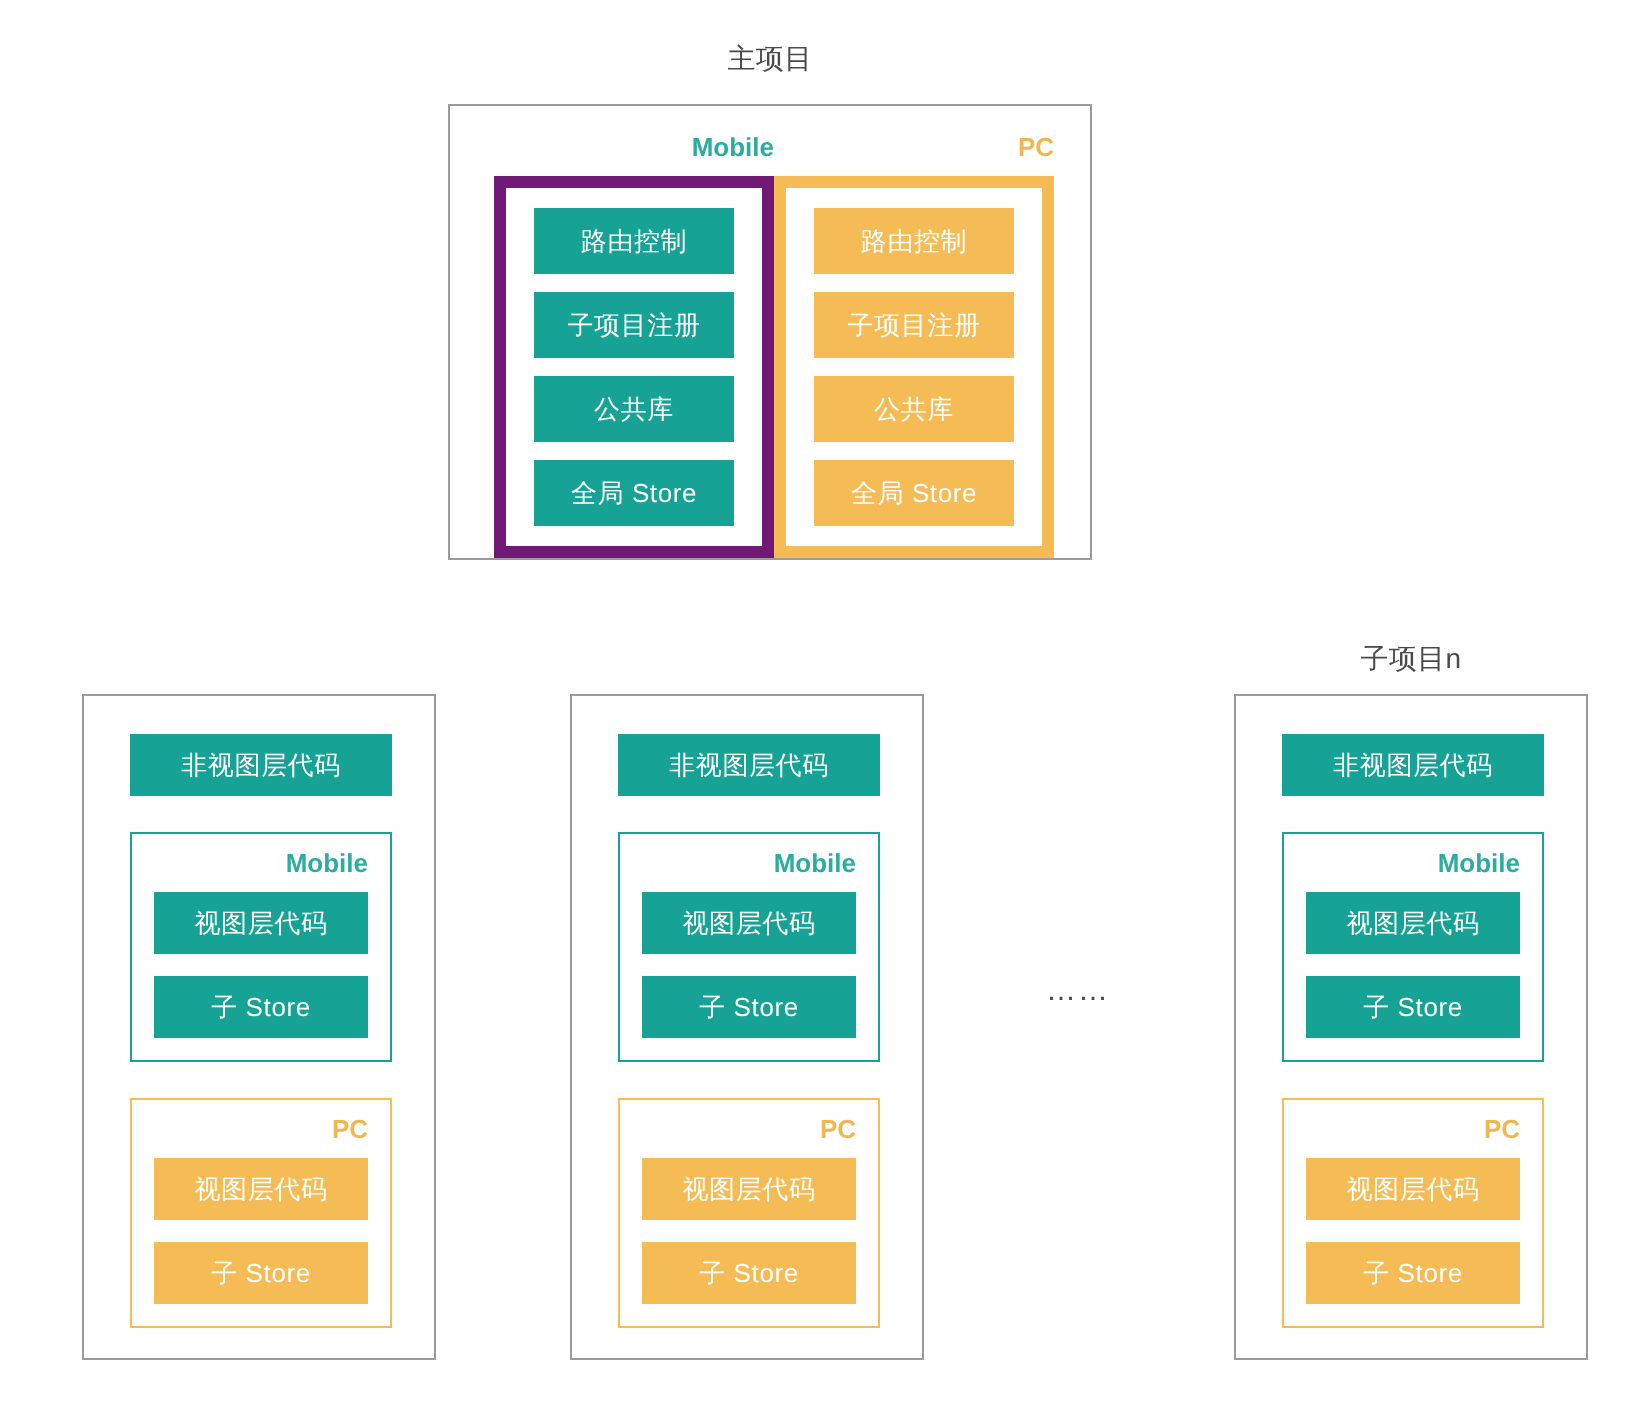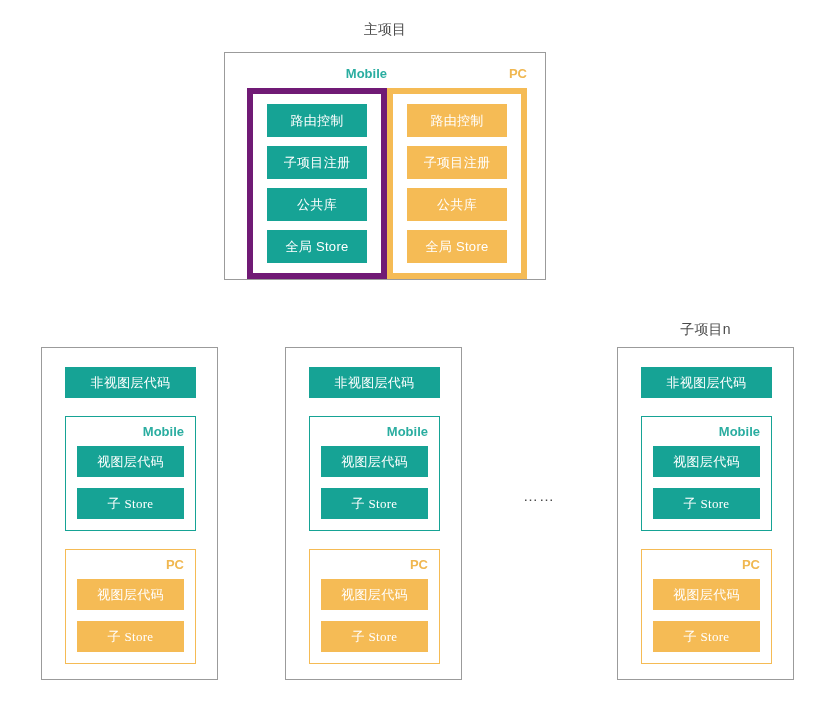--- a/index.html
+++ b/index.html
@@ -152,7 +152,6 @@
     height: 31px;
     line-height: 31px;
     margin-bottom: 11px;
-    font-family: Liberation Serif, serif;
   }
   .sub-frame .chip:last-child { margin-bottom: 0; }
 

